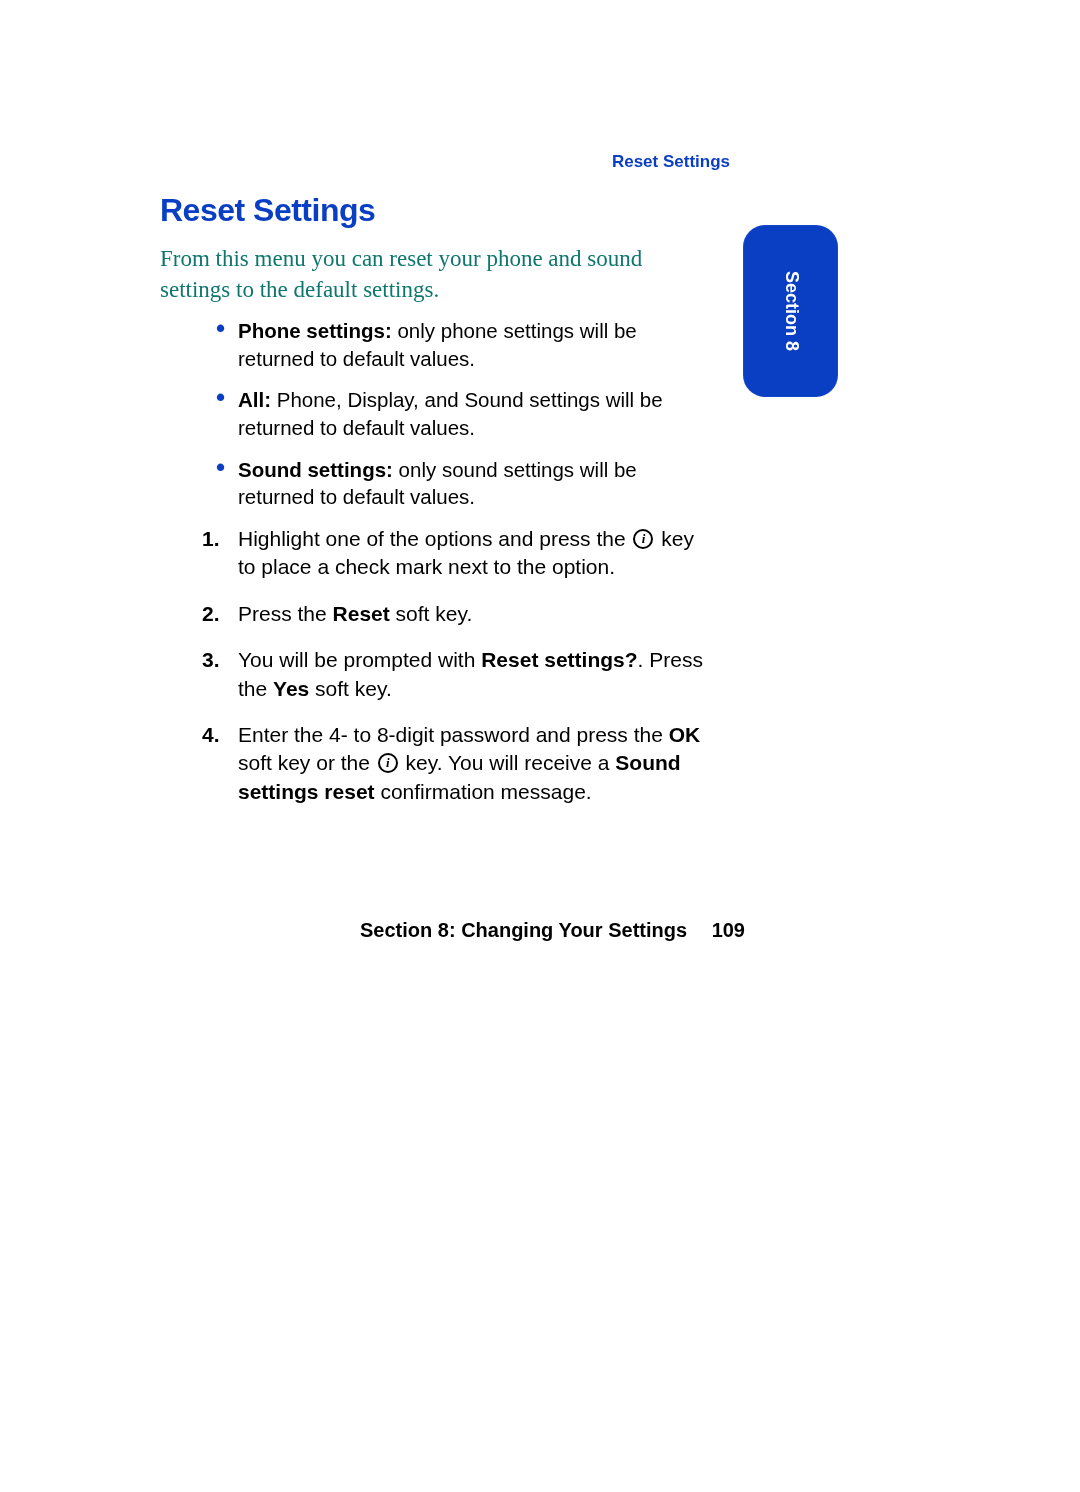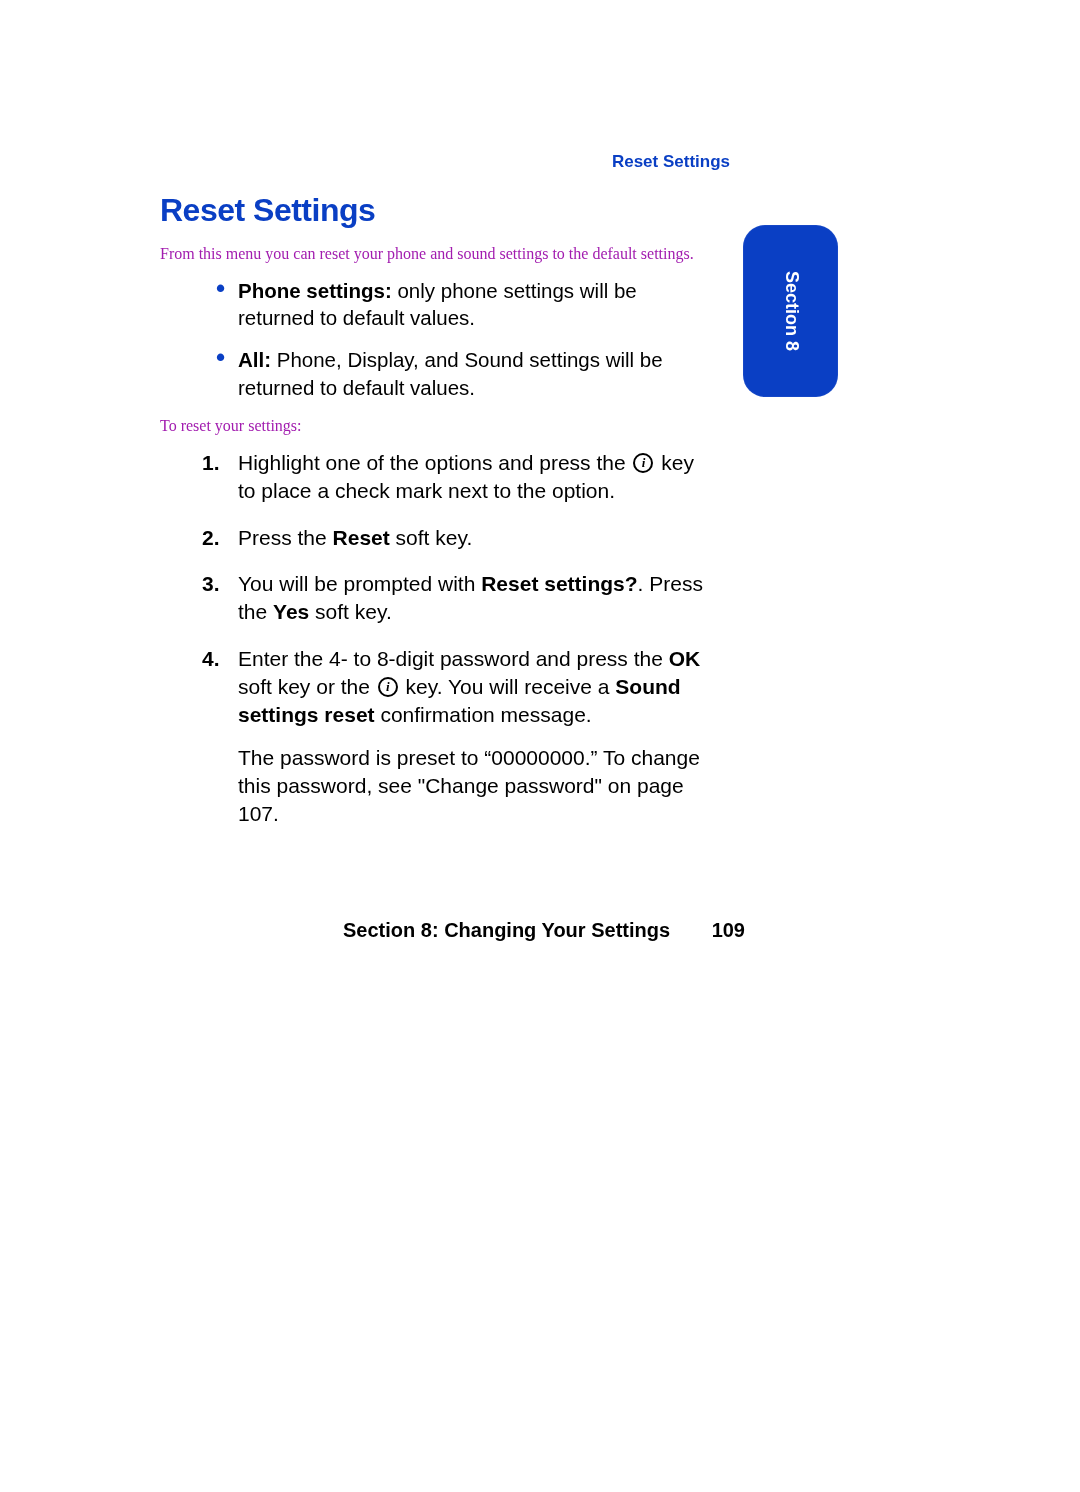--- a/index.html
+++ b/index.html
@@ -43,9 +43,9 @@
   p.intro {
     margin: 0 0 12px 0;
     font-family: "Book Antiqua", Palatino, Georgia, serif;
-    font-size: 16px;
-    line-height: 1.35;
-    color: #a21caf;
+    font-size: 23px;
+    line-height: 1.35;
+    color: #0f766e;
   }
   ul.bullets {
     list-style: none;

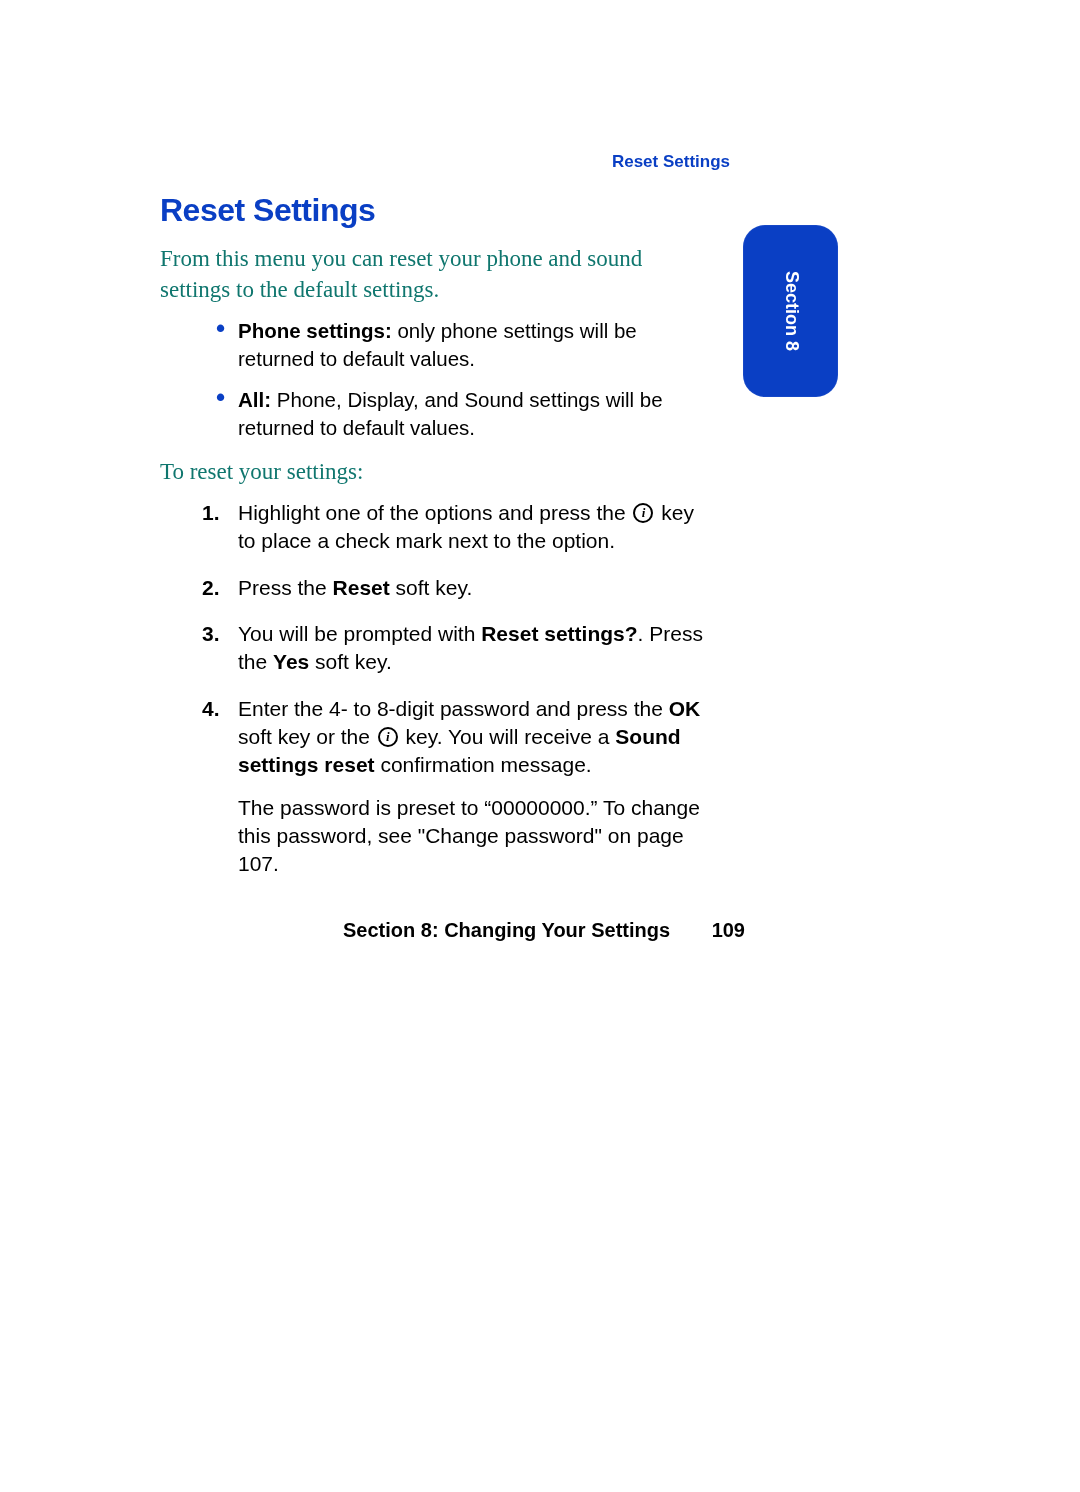--- a/index.html
+++ b/index.html
@@ -173,6 +173,7 @@
     <ul class="bullets">
       <li><span class="b">Phone settings:</span><span> only phone settings will be returned to default values.</span></li>
       <li><span class="b">All:</span><span> Phone, Display, and Sound settings will be returned to default values.</span></li>
+      <li><span class="b">Sound settings:</span><span> only sound settings will be returned to default values.</span></li>
     </ul>
 
     <p class="intro">To reset your settings:</p>

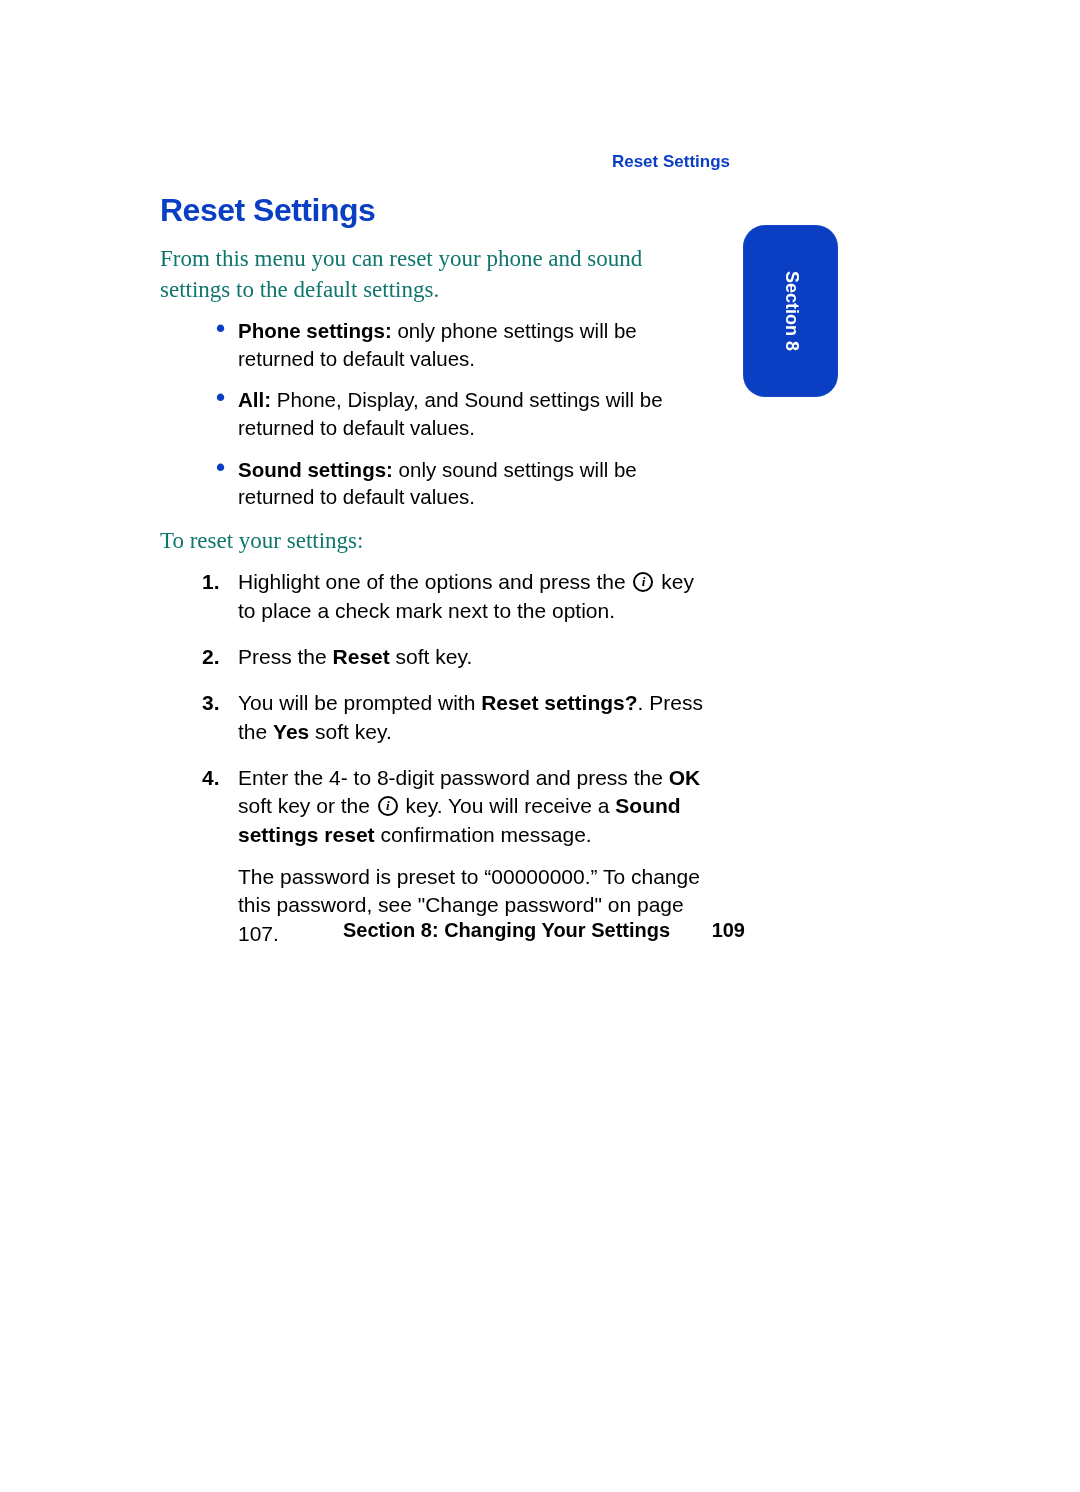--- a/index.html
+++ b/index.html
@@ -176,7 +176,6 @@
       <li><span class="b">Sound settings:</span><span> only sound settings will be returned to default values.</span></li>
     </ul>
 
-    <p class="intro">To reset your settings:</p>
 
     <ol class="steps">
       <li>

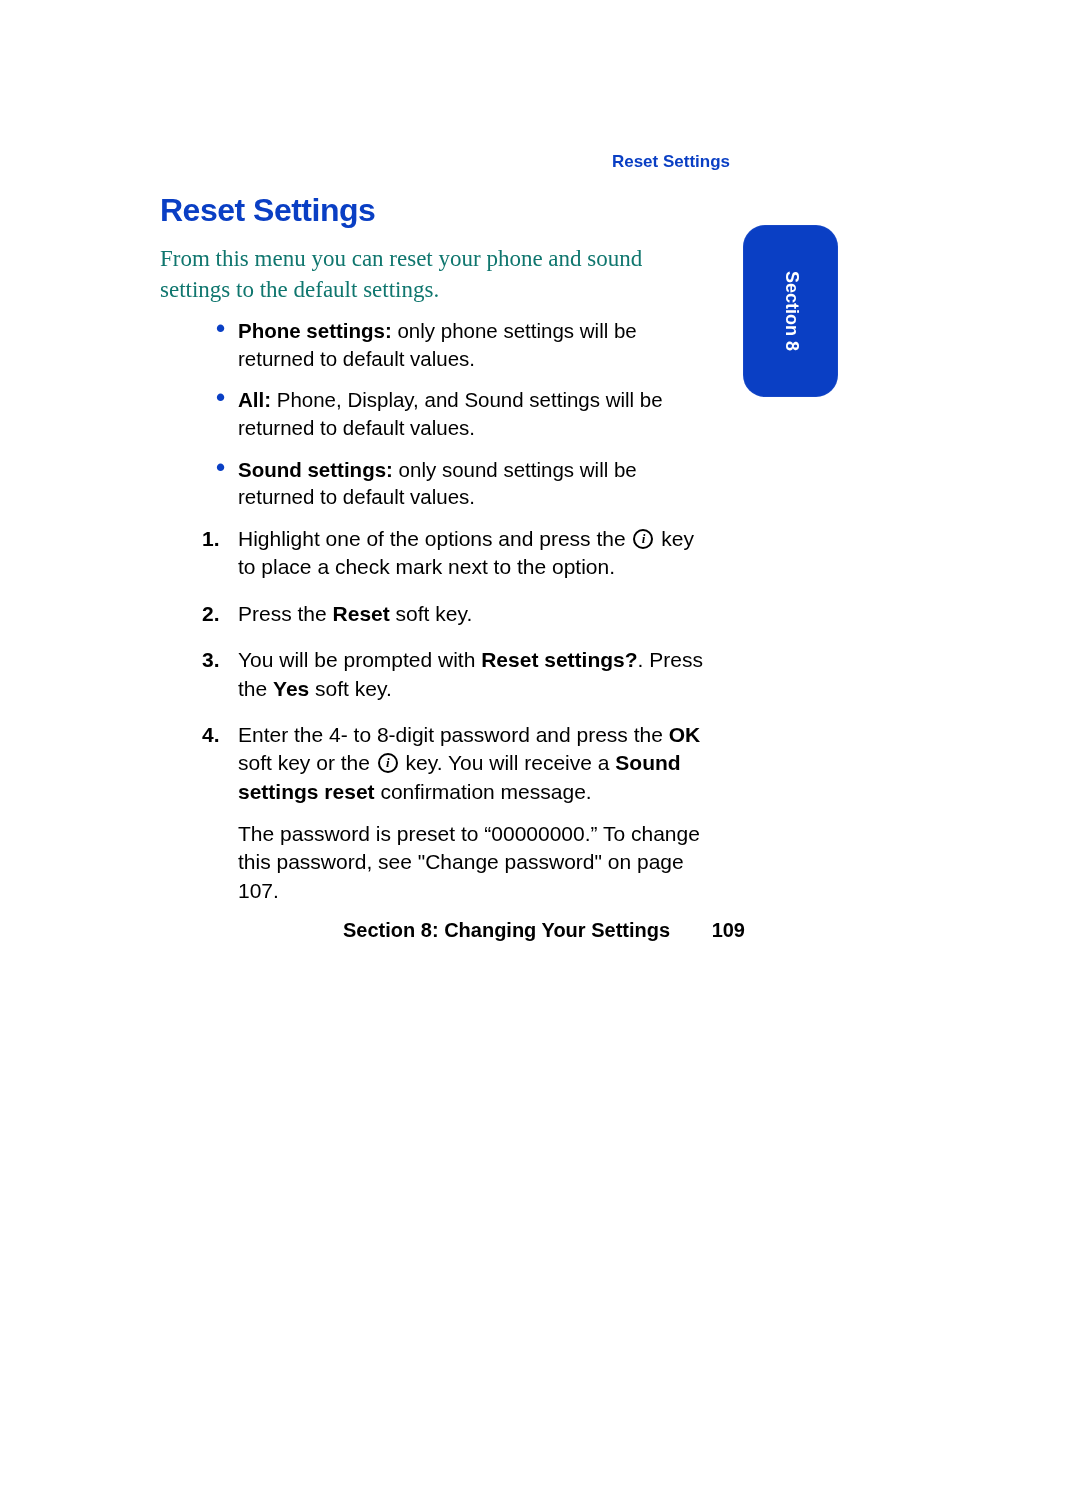--- a/index.html
+++ b/index.html
@@ -193,7 +193,6 @@
       <li>
         <span class="num">4.</span>
         <span>Enter the 4- to 8-digit password and press the </span><span class="b">OK</span><span> soft key or the </span><span class="icon-i"></span><span> key. You will receive a </span><span class="b">Sound settings reset</span><span> confirmation message.</span>
-        <p class="substep">The password is preset to “00000000.” To change this password, see "Change password" on page 107.</p>
       </li>
     </ol>
   </div>

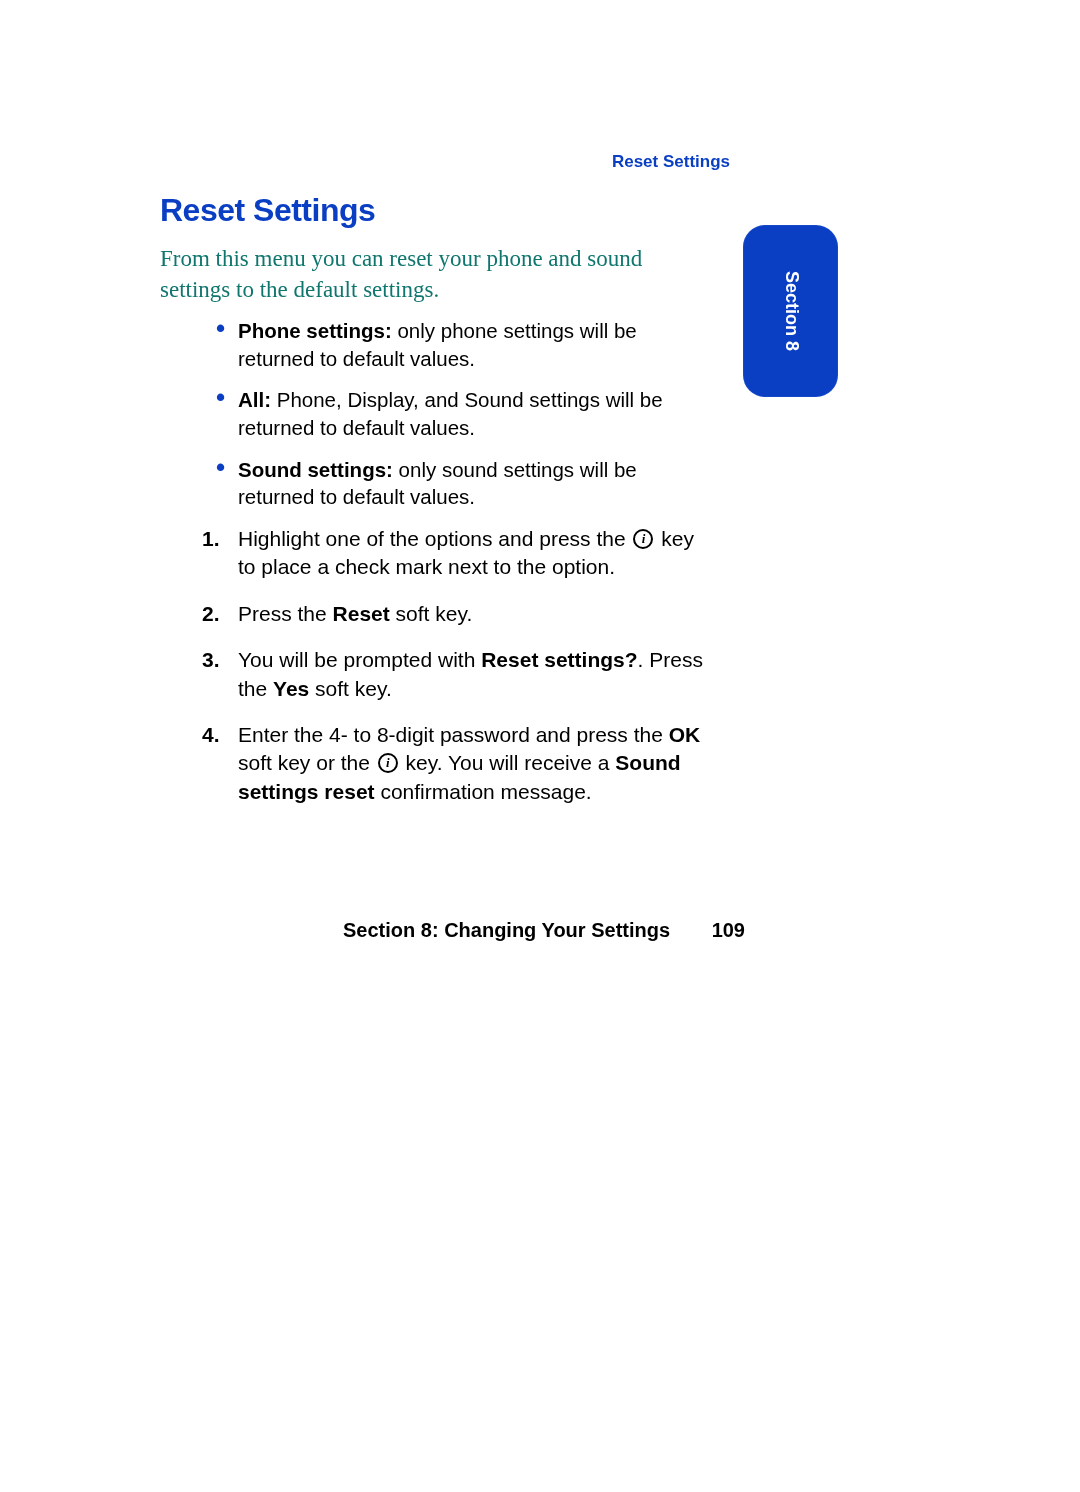--- a/index.html
+++ b/index.html
@@ -151,7 +151,7 @@
   }
   .footer .pageno {
     display: inline-block;
-    margin-left: 36px;
+    margin-left: 19px;
   }
 </style>
 </head>

